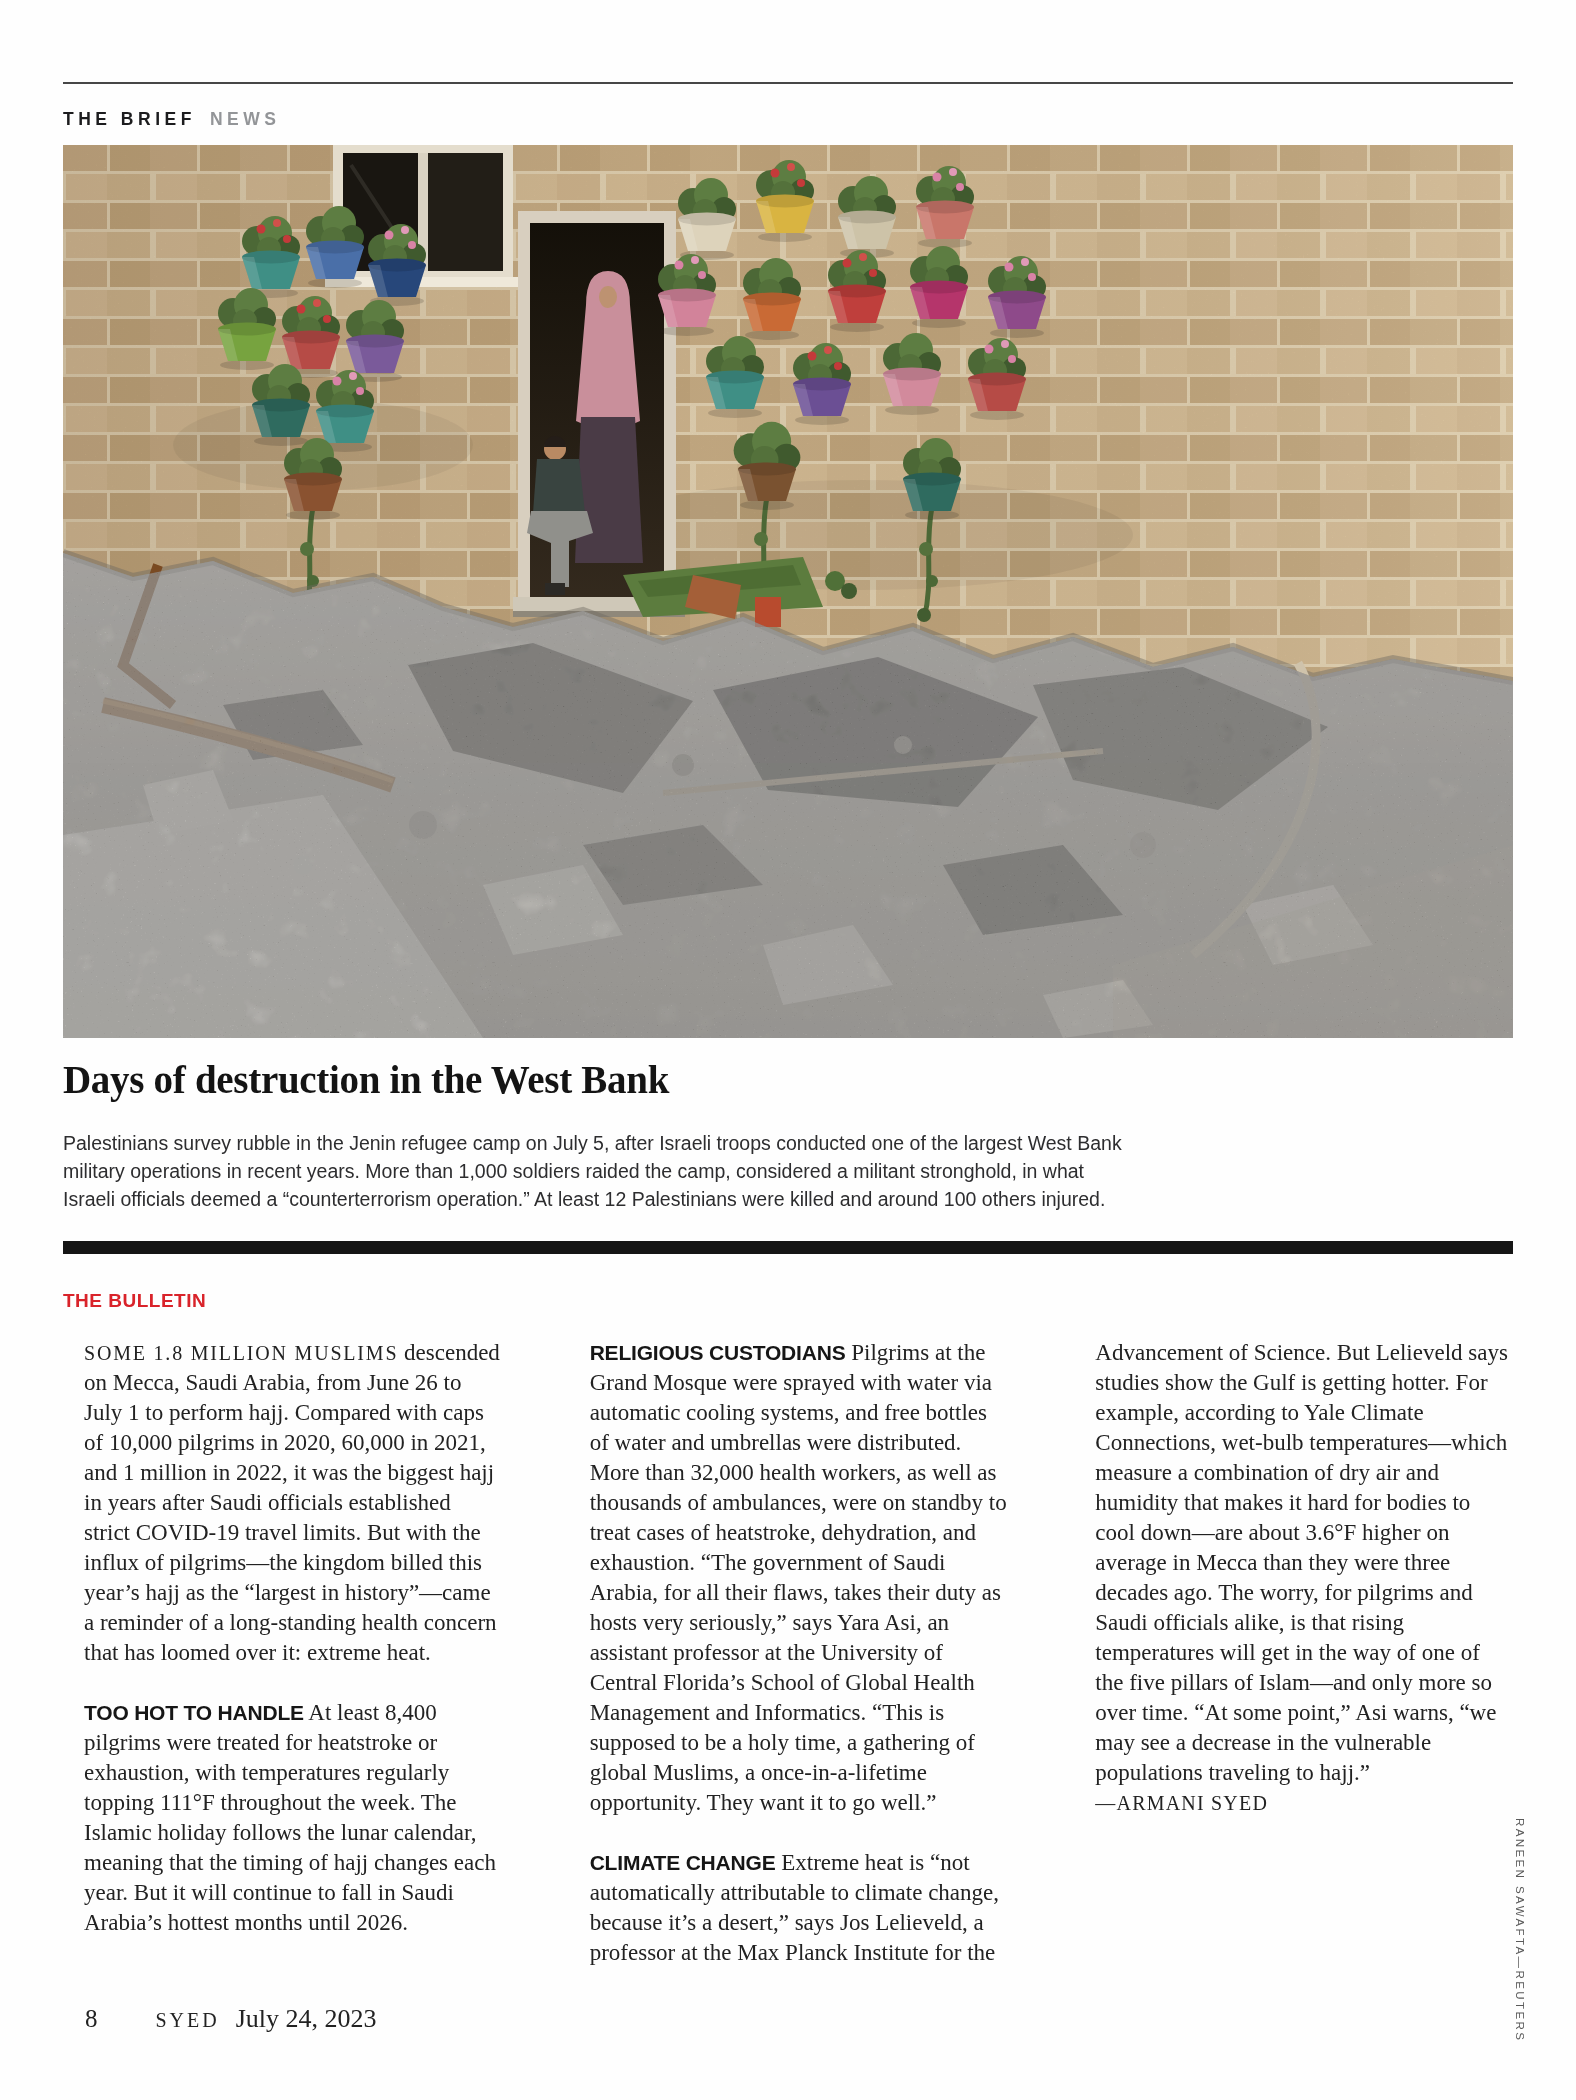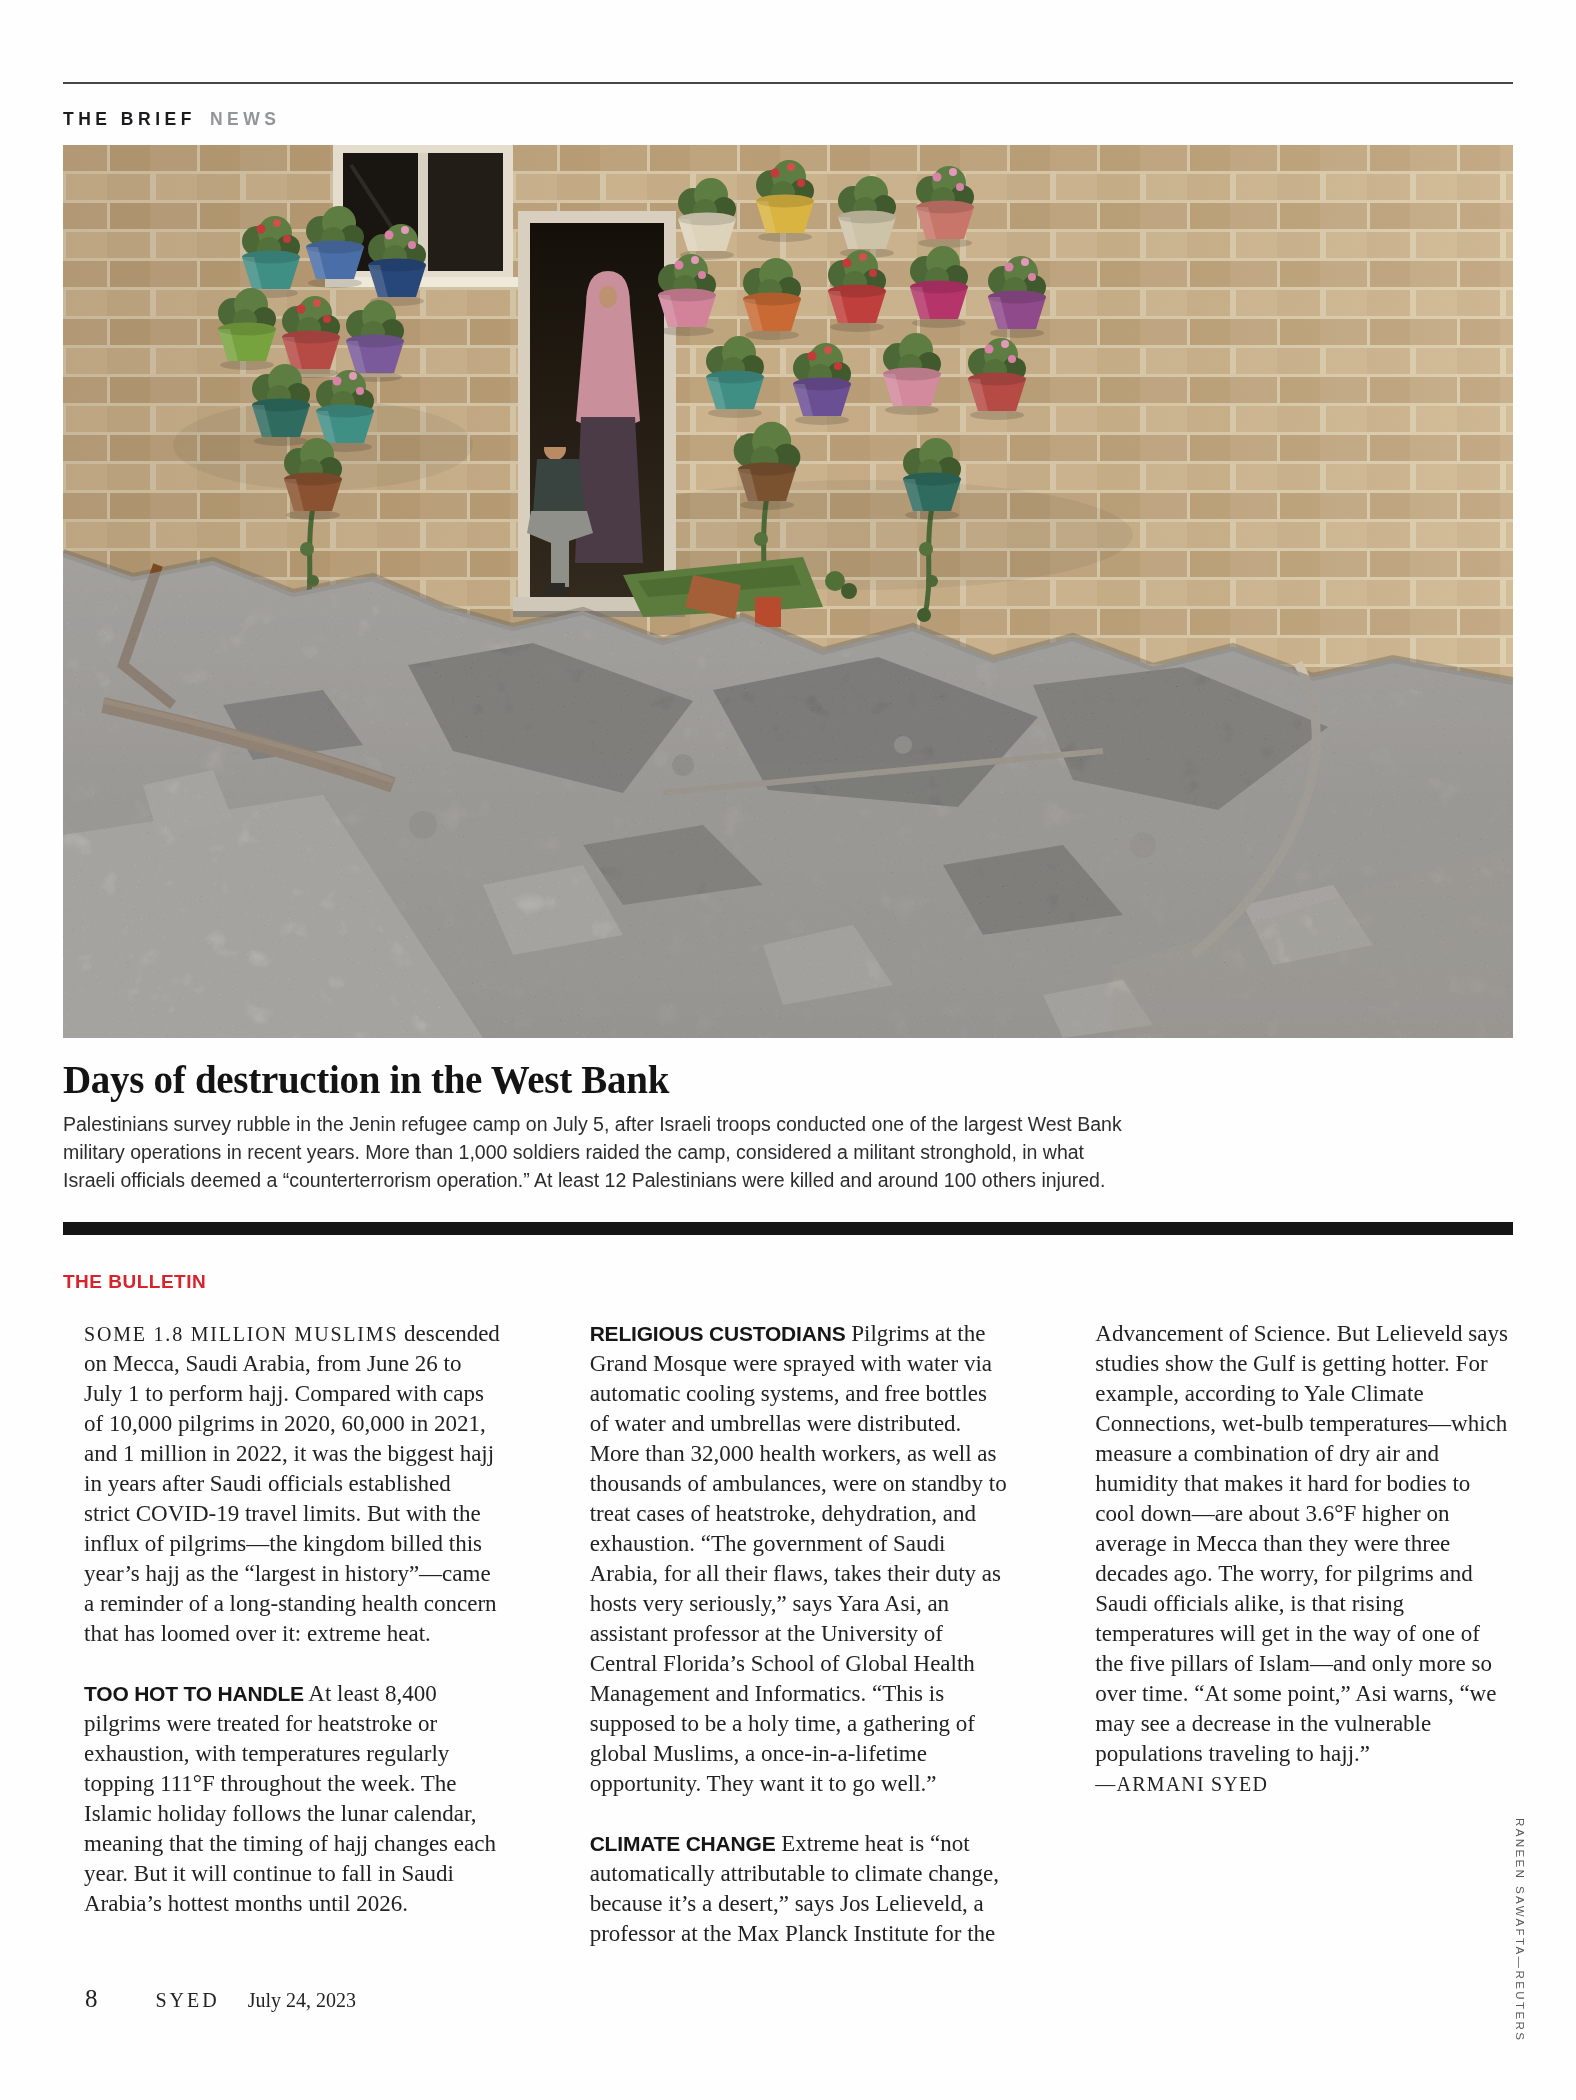--- a/index.html
+++ b/index.html
@@ -25,7 +25,7 @@
     font-size:39px; line-height:44px; letter-spacing:-0.3px; color:#141414;
   }
   .cap-text {
-    margin-top:8px; font-family:"Liberation Sans", sans-serif;
+    margin-top:27px; font-family:"Liberation Sans", sans-serif;
     font-size:19.5px; line-height:28px; color:#2d2d2f; max-width:1060px;
   }
   .divider { margin-top:28px; height:13px; background:#151515; }

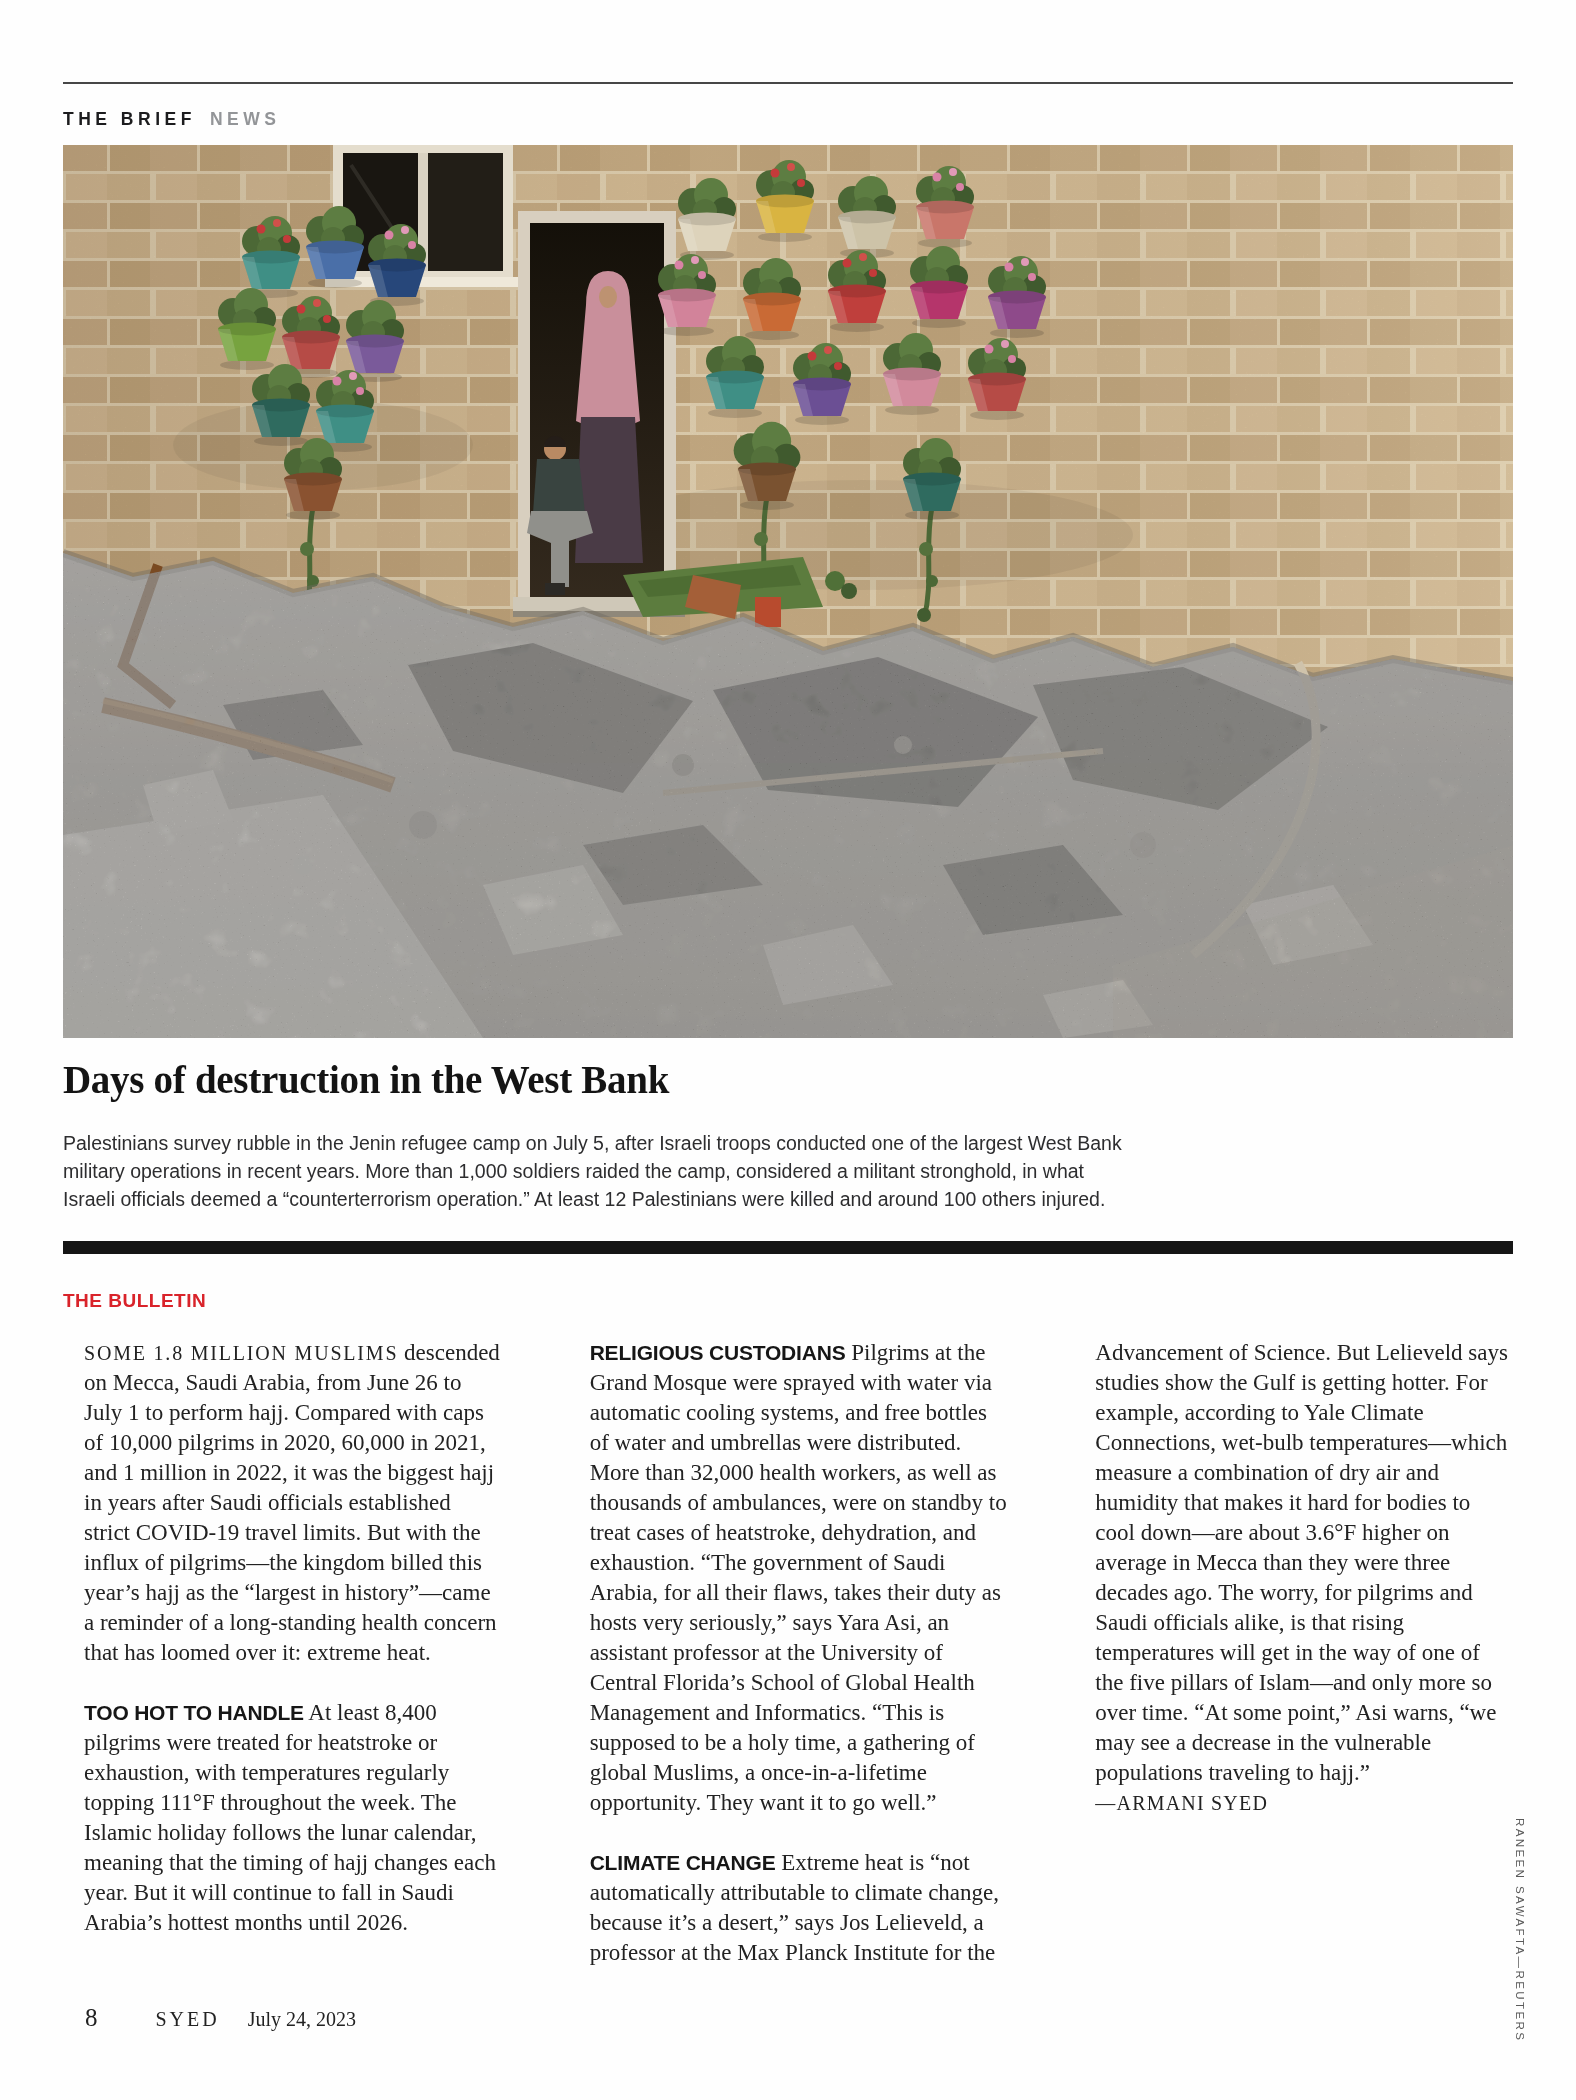--- a/index.html
+++ b/index.html
@@ -57,7 +57,7 @@
   }
   .page-num { font-size:25px; }
   .mag-name { margin-left:58px; font-size:20px; letter-spacing:3px; }
-  .mag-date { margin-left:28px; font-size:20px; }
+  .mag-date { margin-left:16px; font-size:26px; }
 
   .photo-credit {
     position:absolute; top:1818px; right:50px; writing-mode:vertical-rl;

